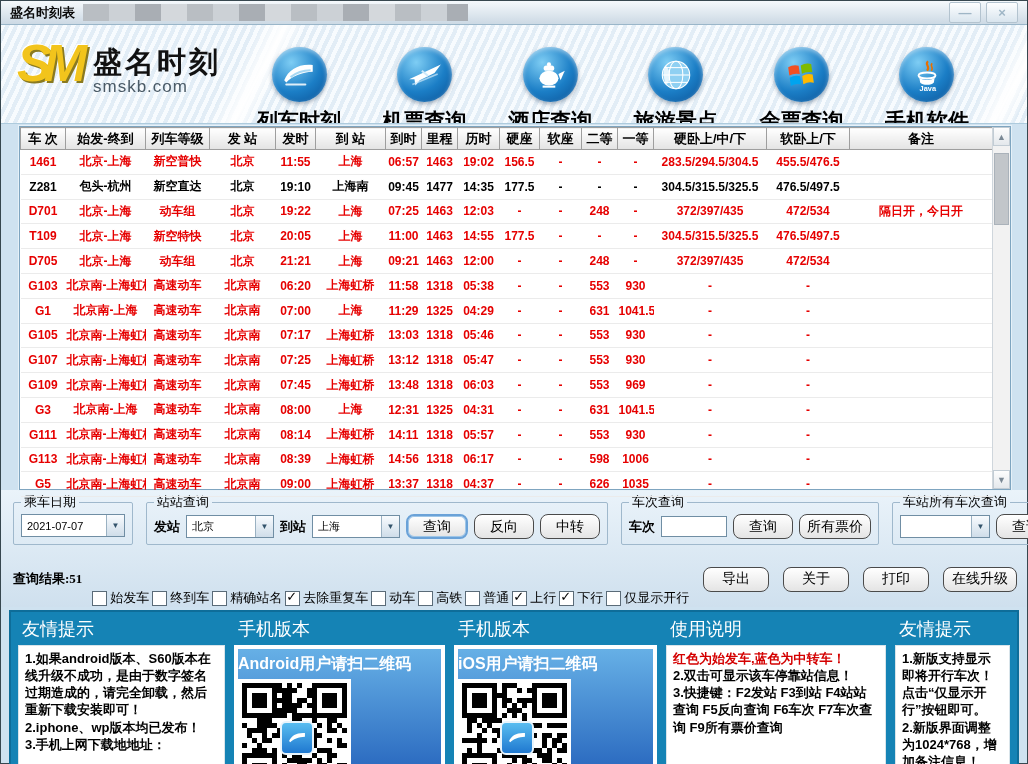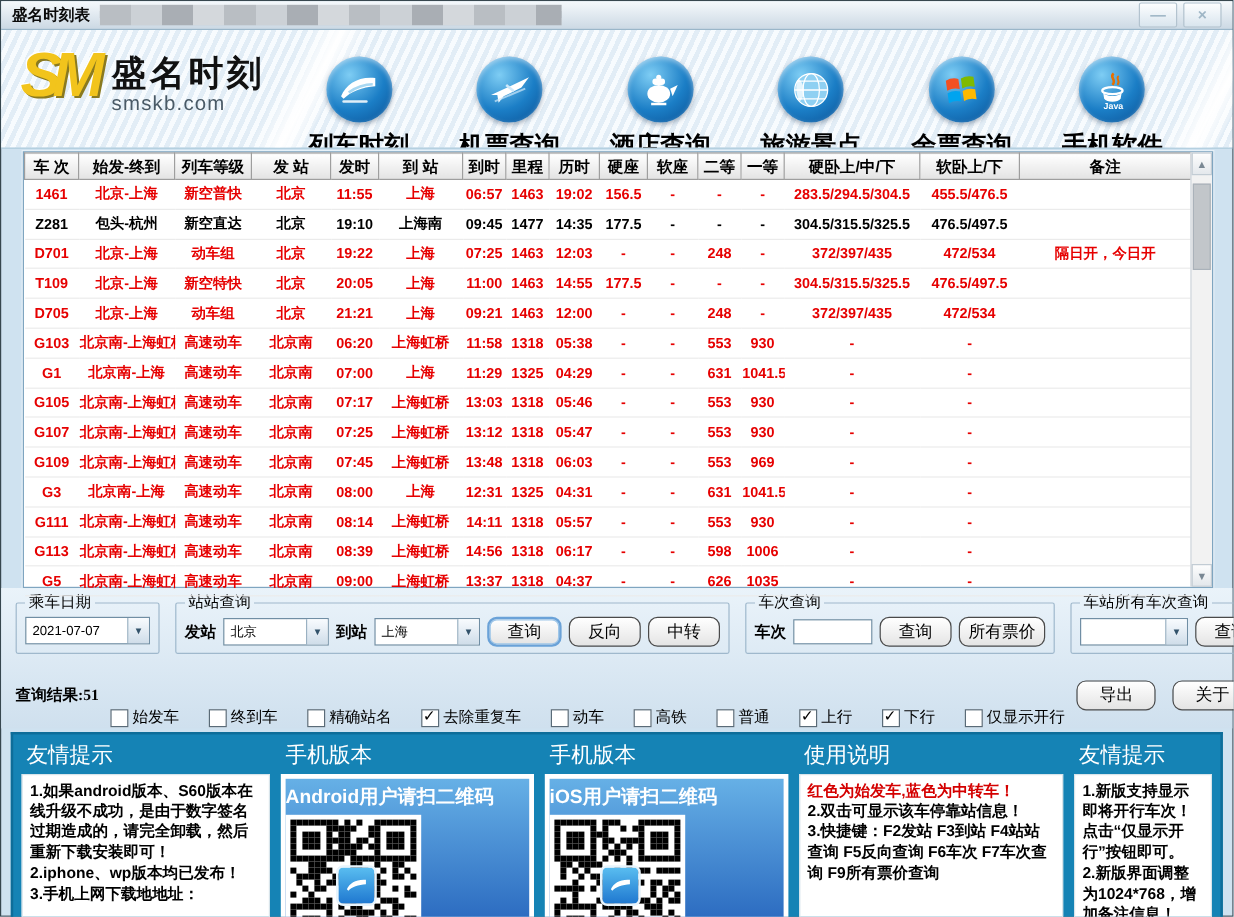--- a/index.html
+++ b/index.html
@@ -73,7 +73,7 @@
   .btn.default{border:2px solid #6aa2d8;box-shadow:0 0 0 1px #9ec6e8 inset;}
   .crow2{display:flex;align-items:center;margin-top:6px;gap:10px;}
   .result{font-size:13px;font-weight:700;color:#000;white-space:nowrap;font-family:Liberation Serif, serif;}
-  .cbs{display:flex;align-items:center;gap:25px;margin-top:38px;}
+  .cbs{display:flex;align-items:center;gap:3px;margin-top:38px;}
   .cbitem{display:flex;align-items:center;gap:3px;font-size:13px;white-space:nowrap;cursor:pointer;}
   .cb{width:13px;height:13px;border:1px solid #5a6b78;background:#fff;position:relative;flex:0 0 13px;}
   .cb.on::after{content:"✓";position:absolute;left:0px;top:-3px;font-size:13px;font-weight:900;color:#000;}

